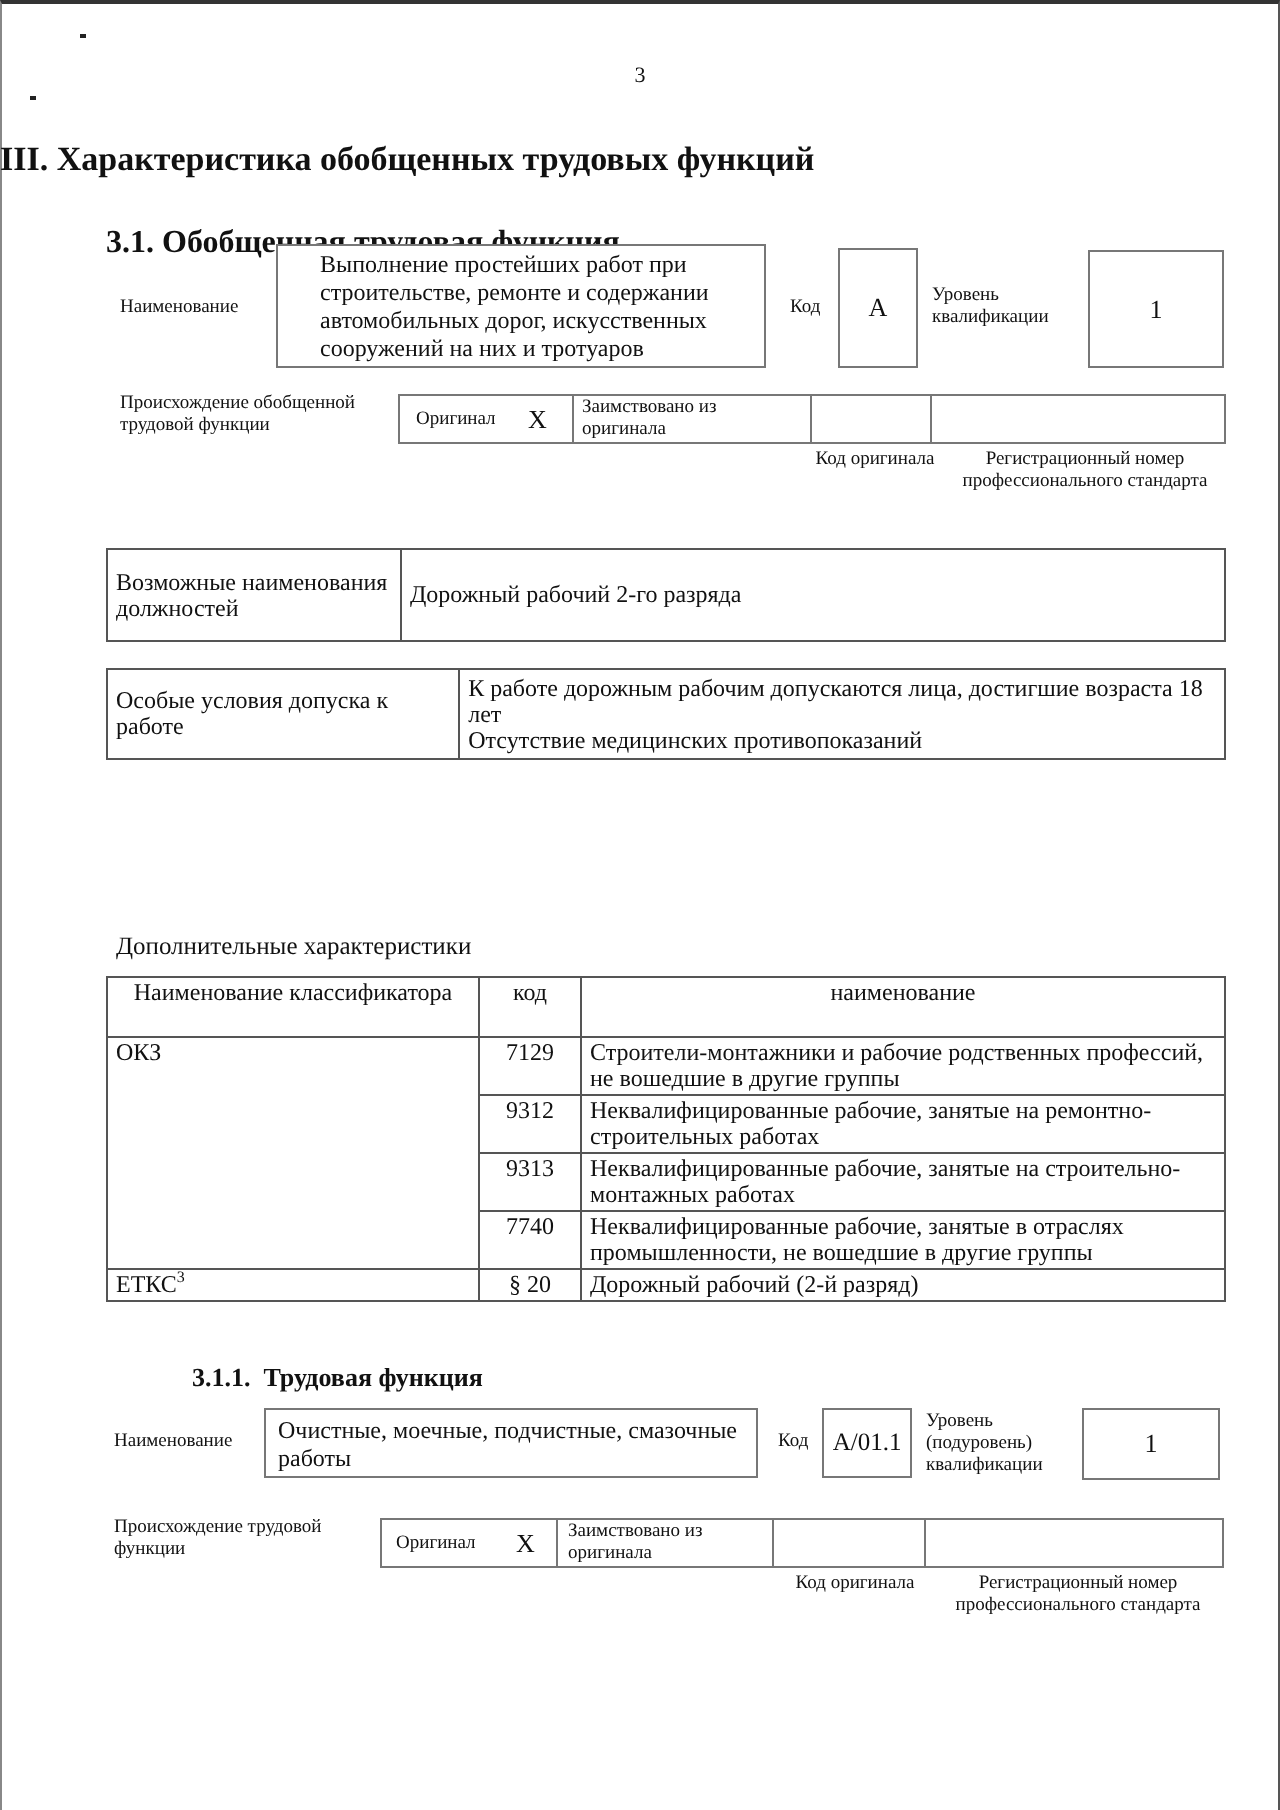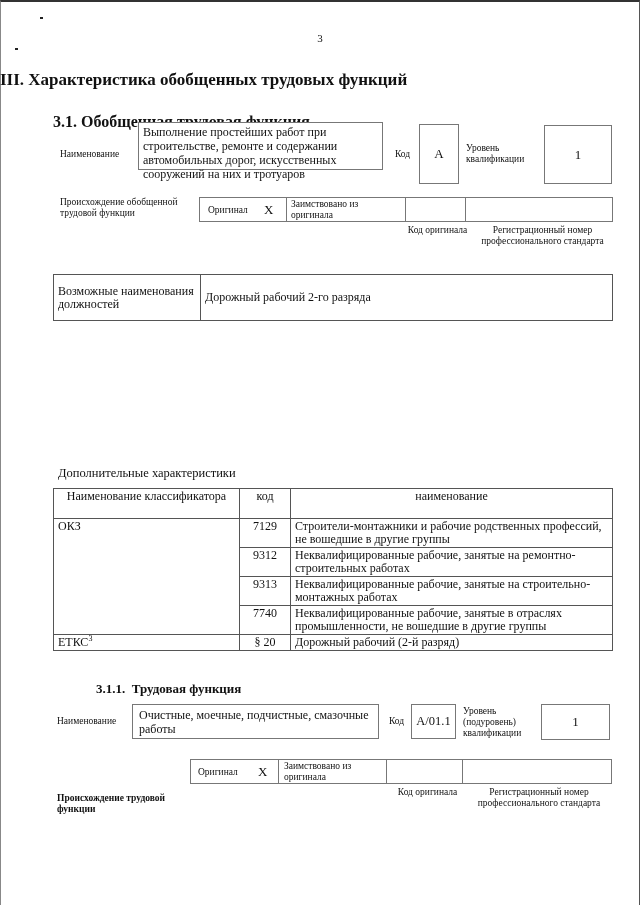--- a/index.html
+++ b/index.html
@@ -34,7 +34,7 @@
 <div class="abs h-sub">3.1. Обобщенная трудовая функция</div>
 
 <div class="abs lbl-small" style="left:60px;top:149px;">Наименование</div>
-<div class="box cell-text" style="left:138px;top:122px;width:245px;height:48px;padding:2px 4px;">Выполнение простейших работ при строительстве, ремонте и содержании автомобильных дорог, искусственных сооружений на них и тротуаров</div>
+<div class="box cell-text" style="left:138px;top:122px;width:245px;height:62px;padding:2px 21px;">Выполнение простейших работ при строительстве, ремонте и содержании автомобильных дорог, искусственных сооружений на них и тротуаров</div>
 <div class="abs lbl-small" style="left:395px;top:149px;">Код</div>
 <div class="box center-text" style="left:419px;top:124px;width:40px;height:60px;font-size:13px;">A</div>
 <div class="abs lbl-small" style="left:466px;top:143px;width:75px;">Уровень квалификации</div>

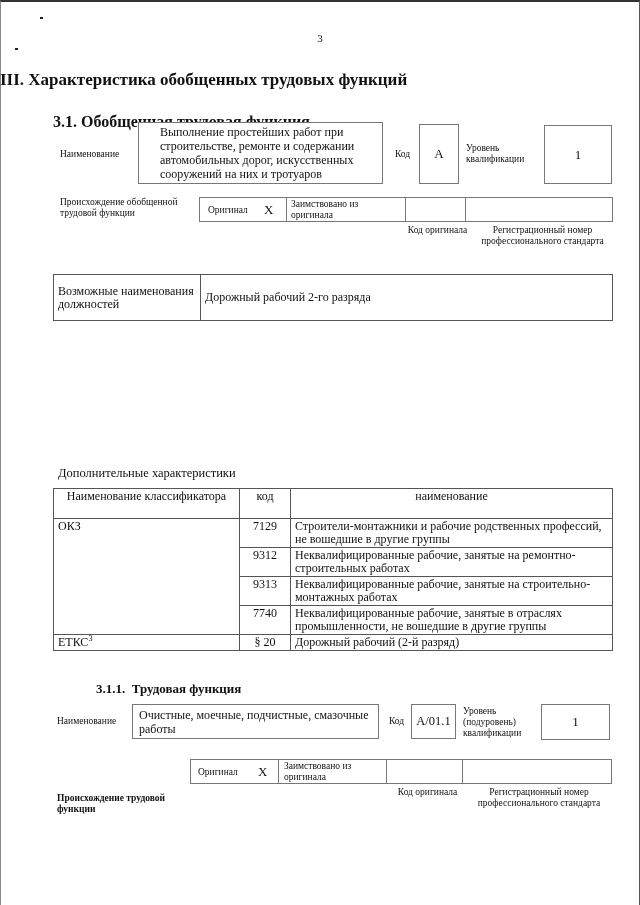--- a/index.html
+++ b/index.html
@@ -63,6 +63,13 @@
 
 <table style="left:53px;top:334px;width:560px;">
   <tbody>
+  <tr style="height:45px;">
+    <td>Особые условия допуска к работе</td>
+    <td>
+      <div>К работе дорожным рабочим допускаются лица, достигшие возраста 18 лет</div>
+      <div>Отсутствие медицинских противопоказаний</div>
+    </td>
+  </tr>
 </tbody>
   </table>
 

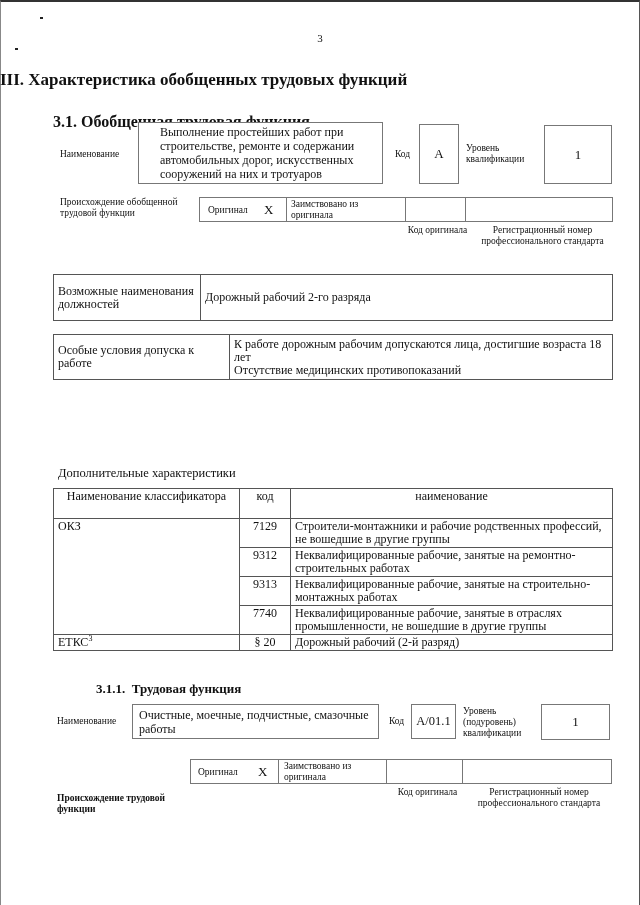--- a/index.html
+++ b/index.html
@@ -116,7 +116,7 @@
 <div class="abs lbl-small" style="left:463px;top:706px;width:75px;">Уровень (подуровень) квалификации</div>
 <div class="box center-text" style="left:541px;top:704px;width:69px;height:36px;font-size:13px;">1</div>
 
-<div class="abs lbl-small" style="left:57px;top:793px;width:130px;font-weight:bold;">Происхождение трудовой функции</div>
+<div class="abs lbl-small" style="left:57px;top:759px;width:130px;">Происхождение трудовой функции</div>
 <div class="box" style="left:190px;top:759px;width:422px;height:25px;">
   <span class="abs lbl-small" style="left:7px;top:7px;">Оригинал</span>
   <span class="abs" style="left:67px;top:4px;font-size:13px;">X</span>

